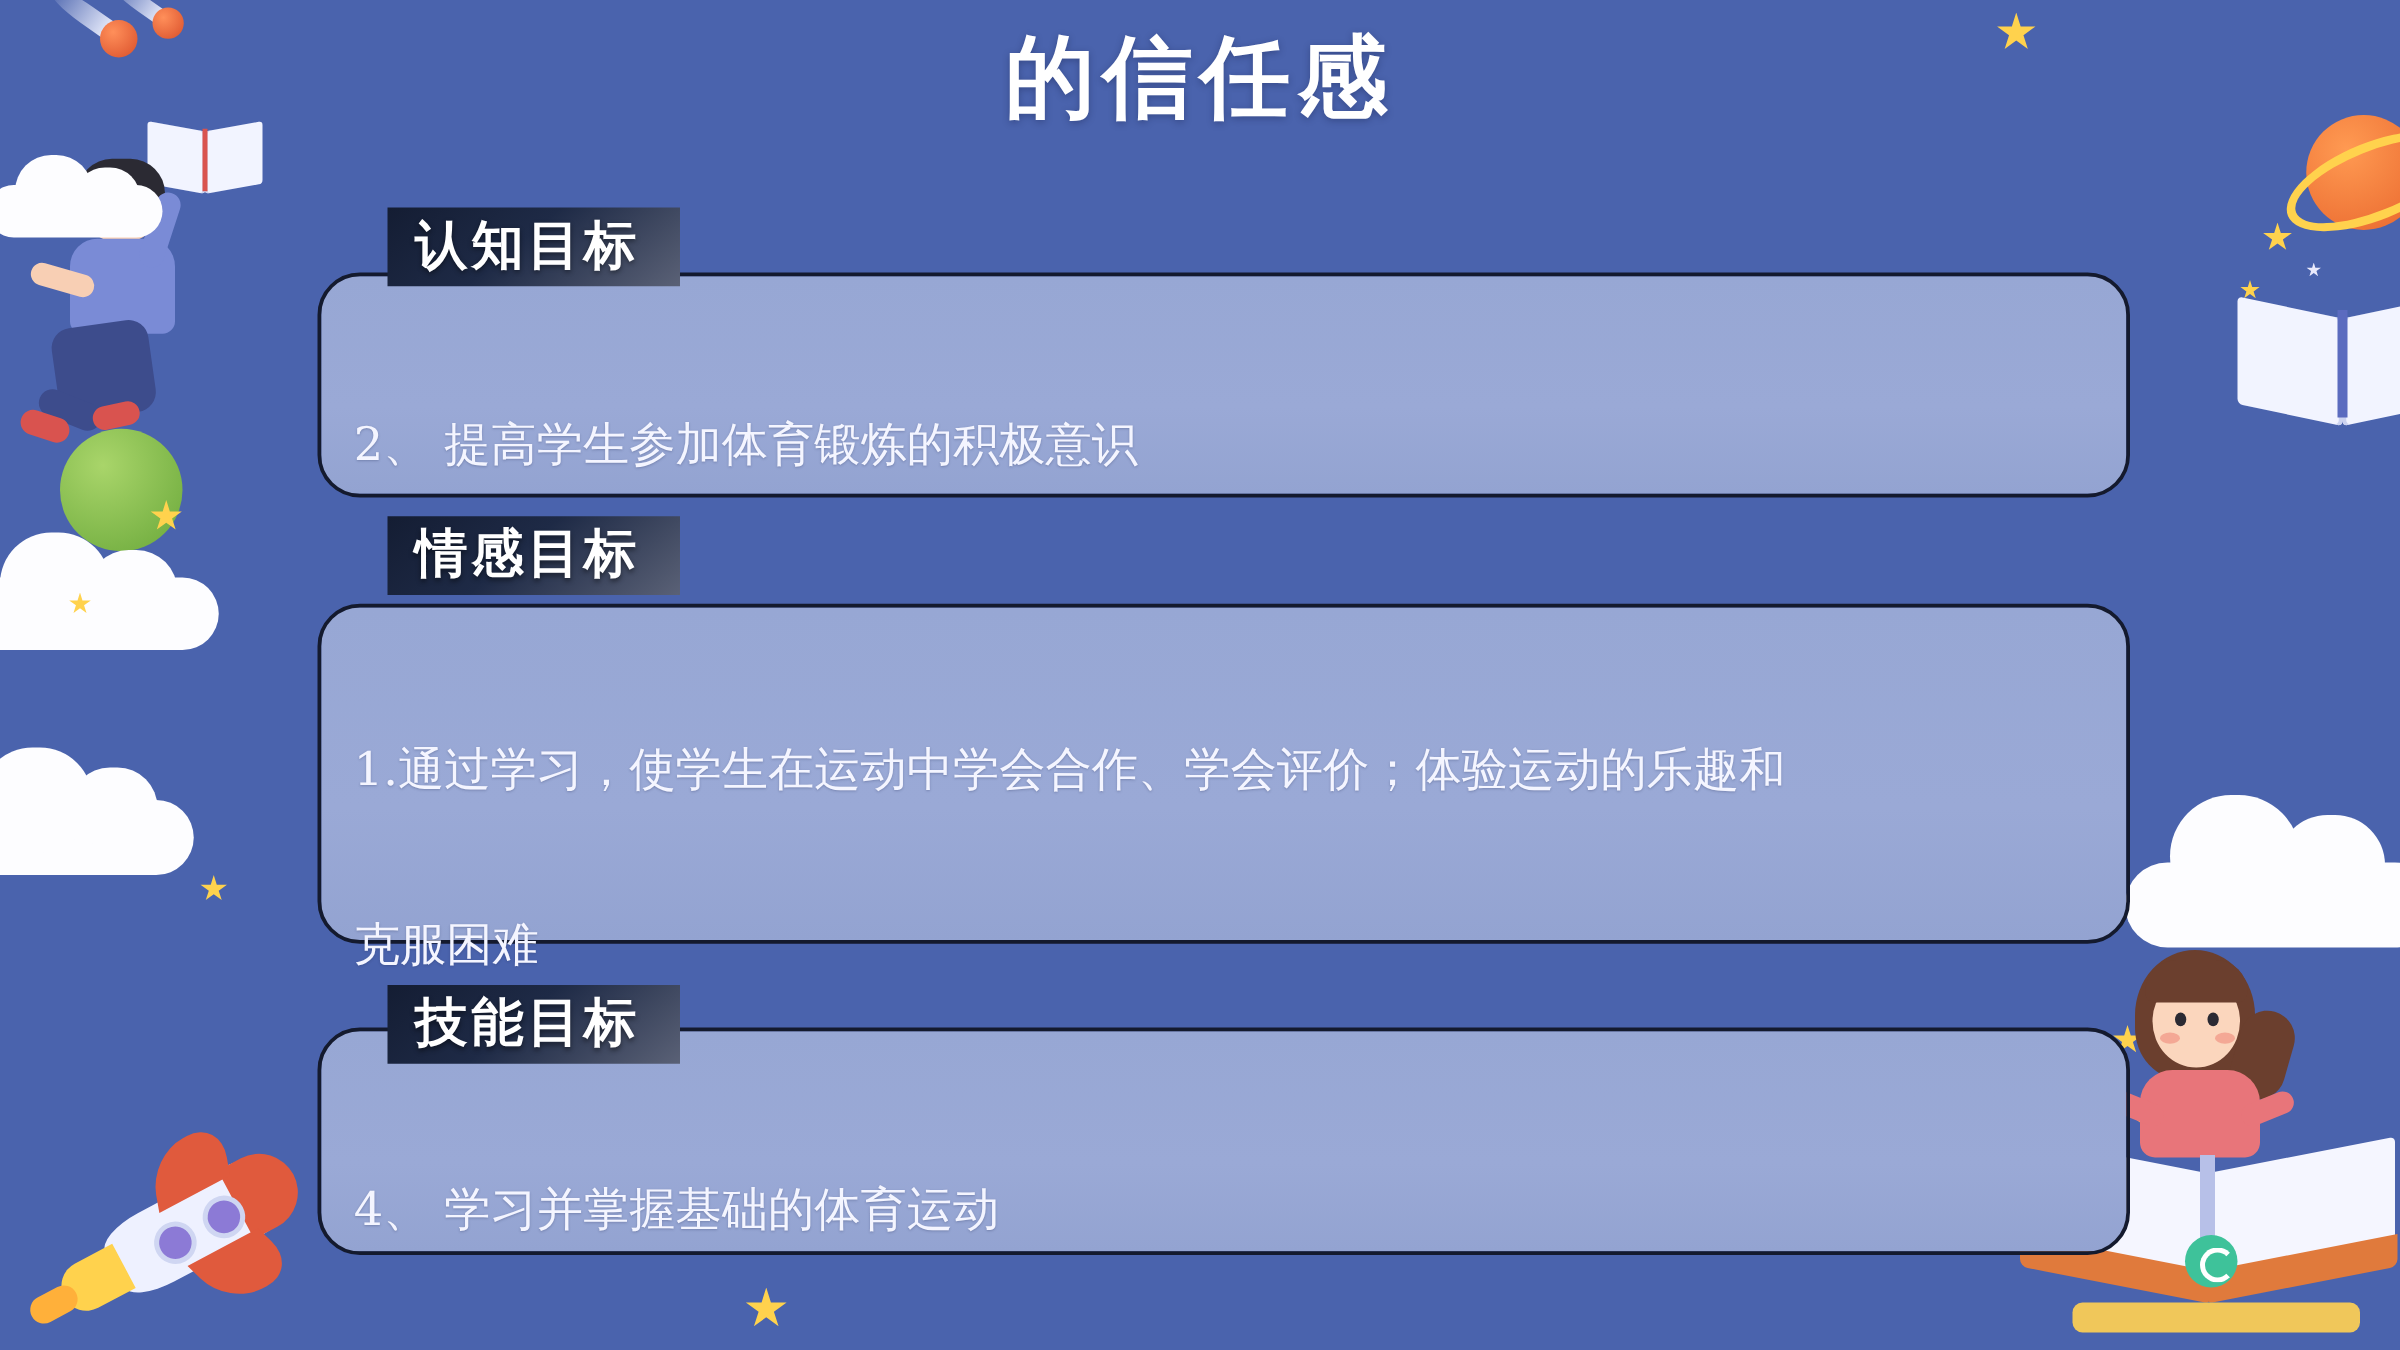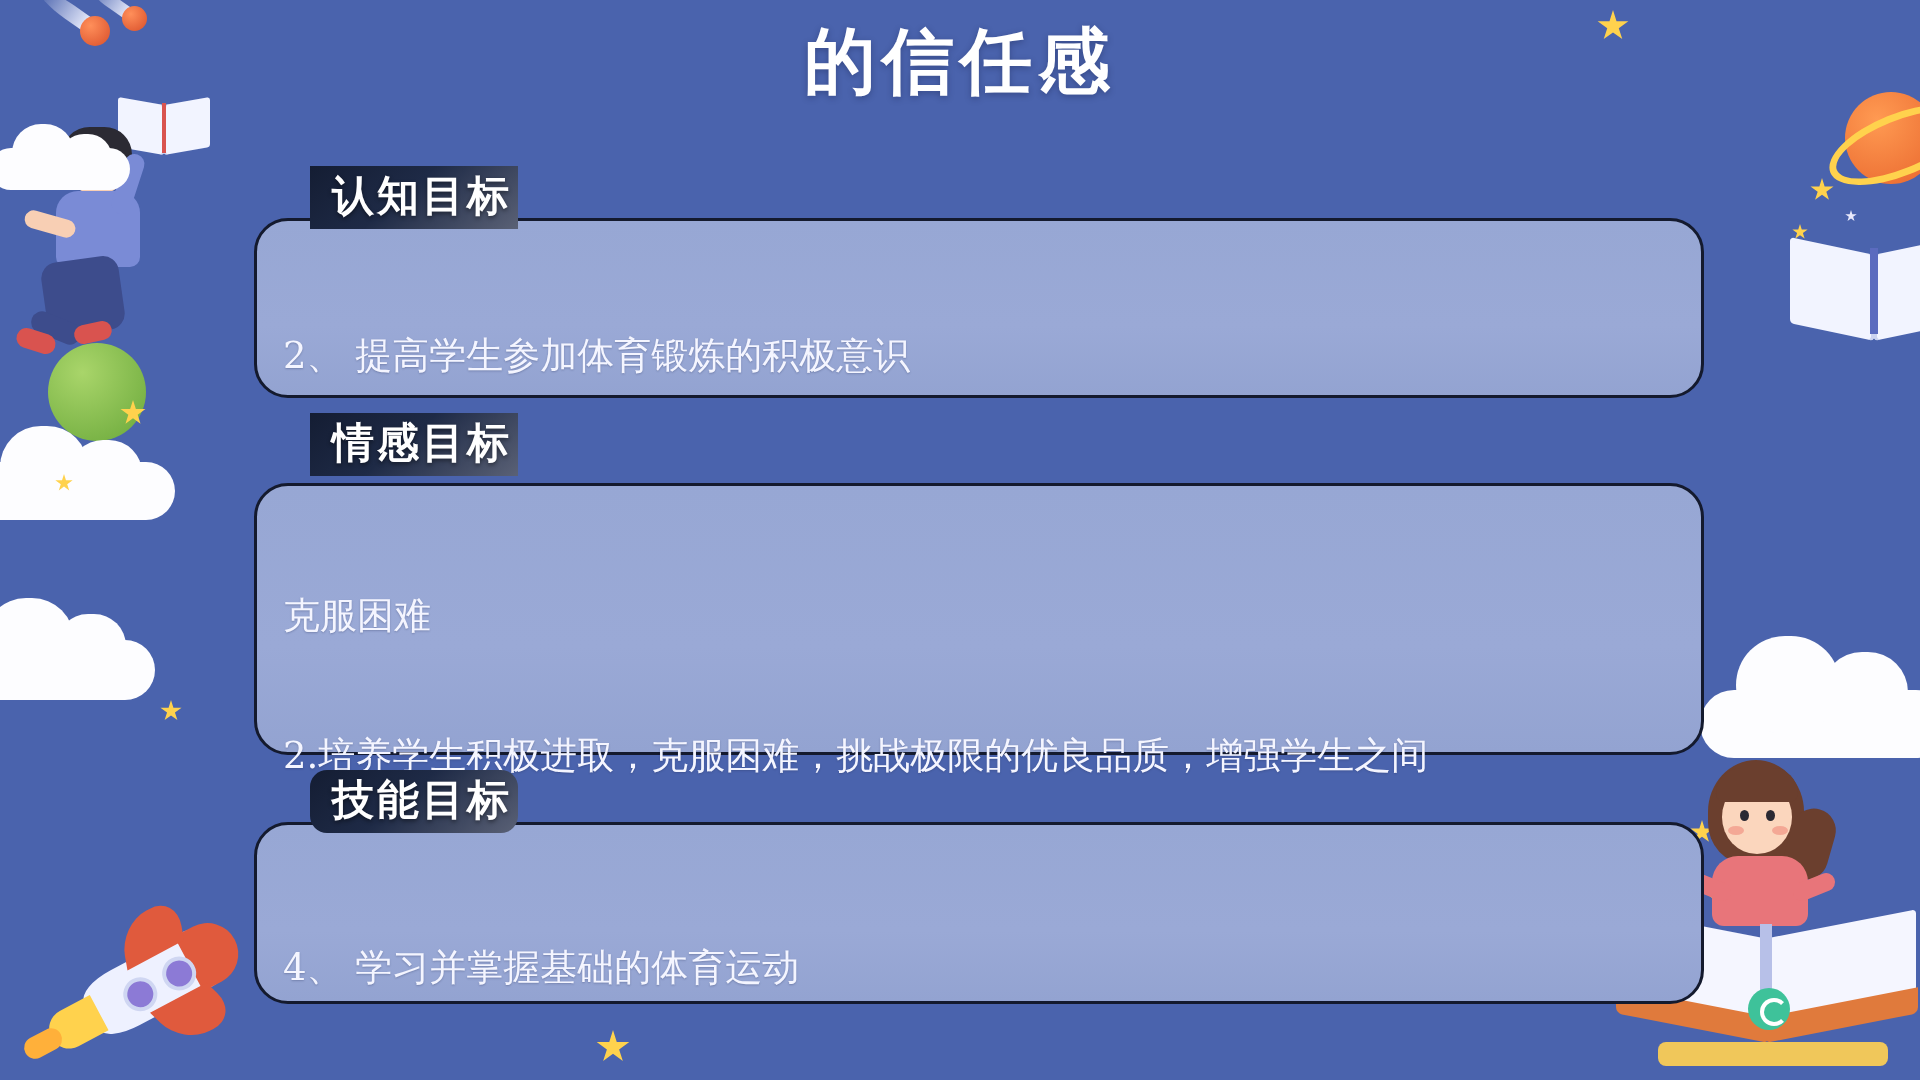--- a/index.html
+++ b/index.html
@@ -48,7 +48,7 @@
     background:linear-gradient(140deg,#141d33 0%,#1e2a46 45%,#5a6176 100%);
     color:#ffffff;font-weight:bold;
     font-family:"DejaVu Serif","Liberation Serif",serif;
-    padding:5px 6px 8px 22px;
+    padding:5px 32px 8px 22px;
     font-size:42px;letter-spacing:3px;
     text-shadow:0 2px 4px rgba(0,0,0,.45);
     white-space:nowrap;line-height:1.18;

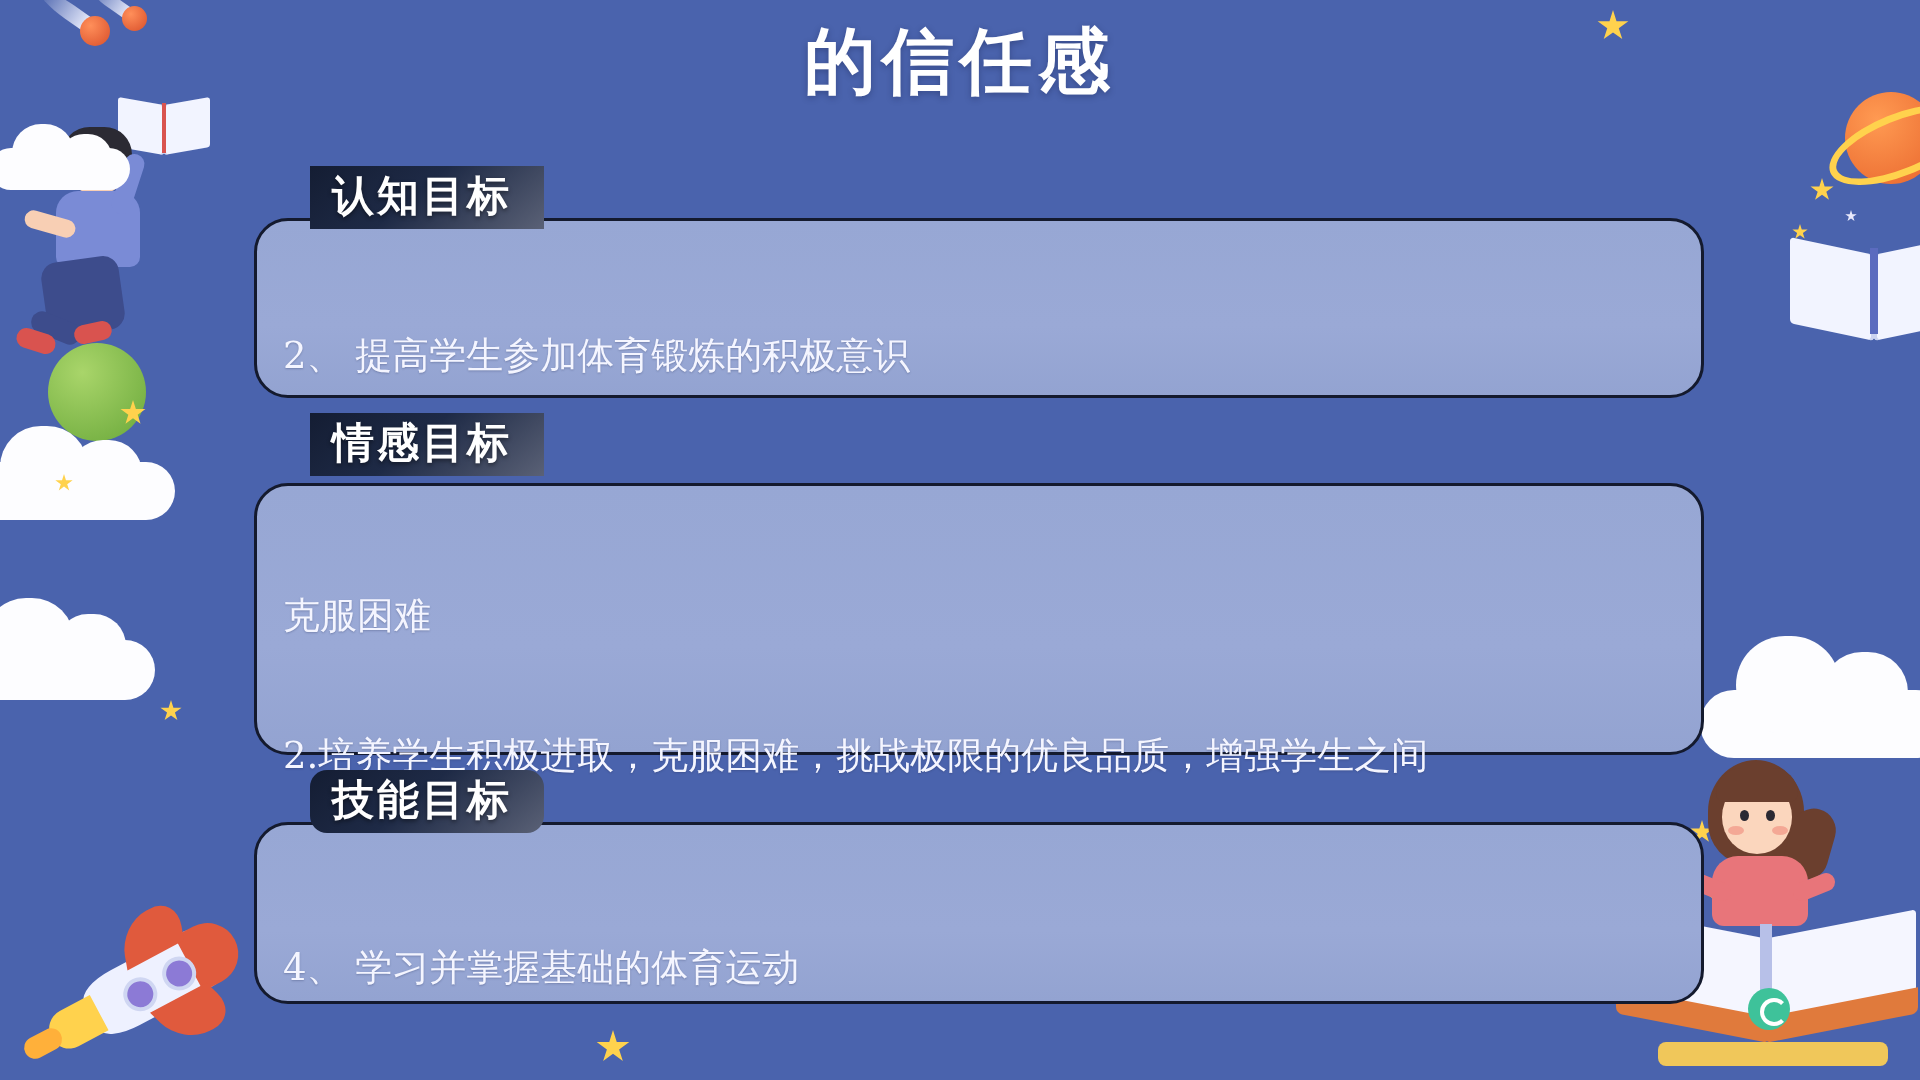--- a/index.html
+++ b/index.html
@@ -220,6 +220,7 @@
 <div class="section" style="top:0;left:0;width:100%;">
   <div class="panel" style="left:254px;top:483px;width:1450px;height:272px;">
     <div class="lines" style="padding-top:14px;font-size:37px;line-height:1.26;">
+      <div>1.通过学习，使学生在运动中学会合作、学会评价；体验运动的乐趣和</div>
       <div>克服困难</div>
       <div>2.培养学生积极进取，克服困难，挑战极限的优良品质，增强学生之间</div>
     </div>

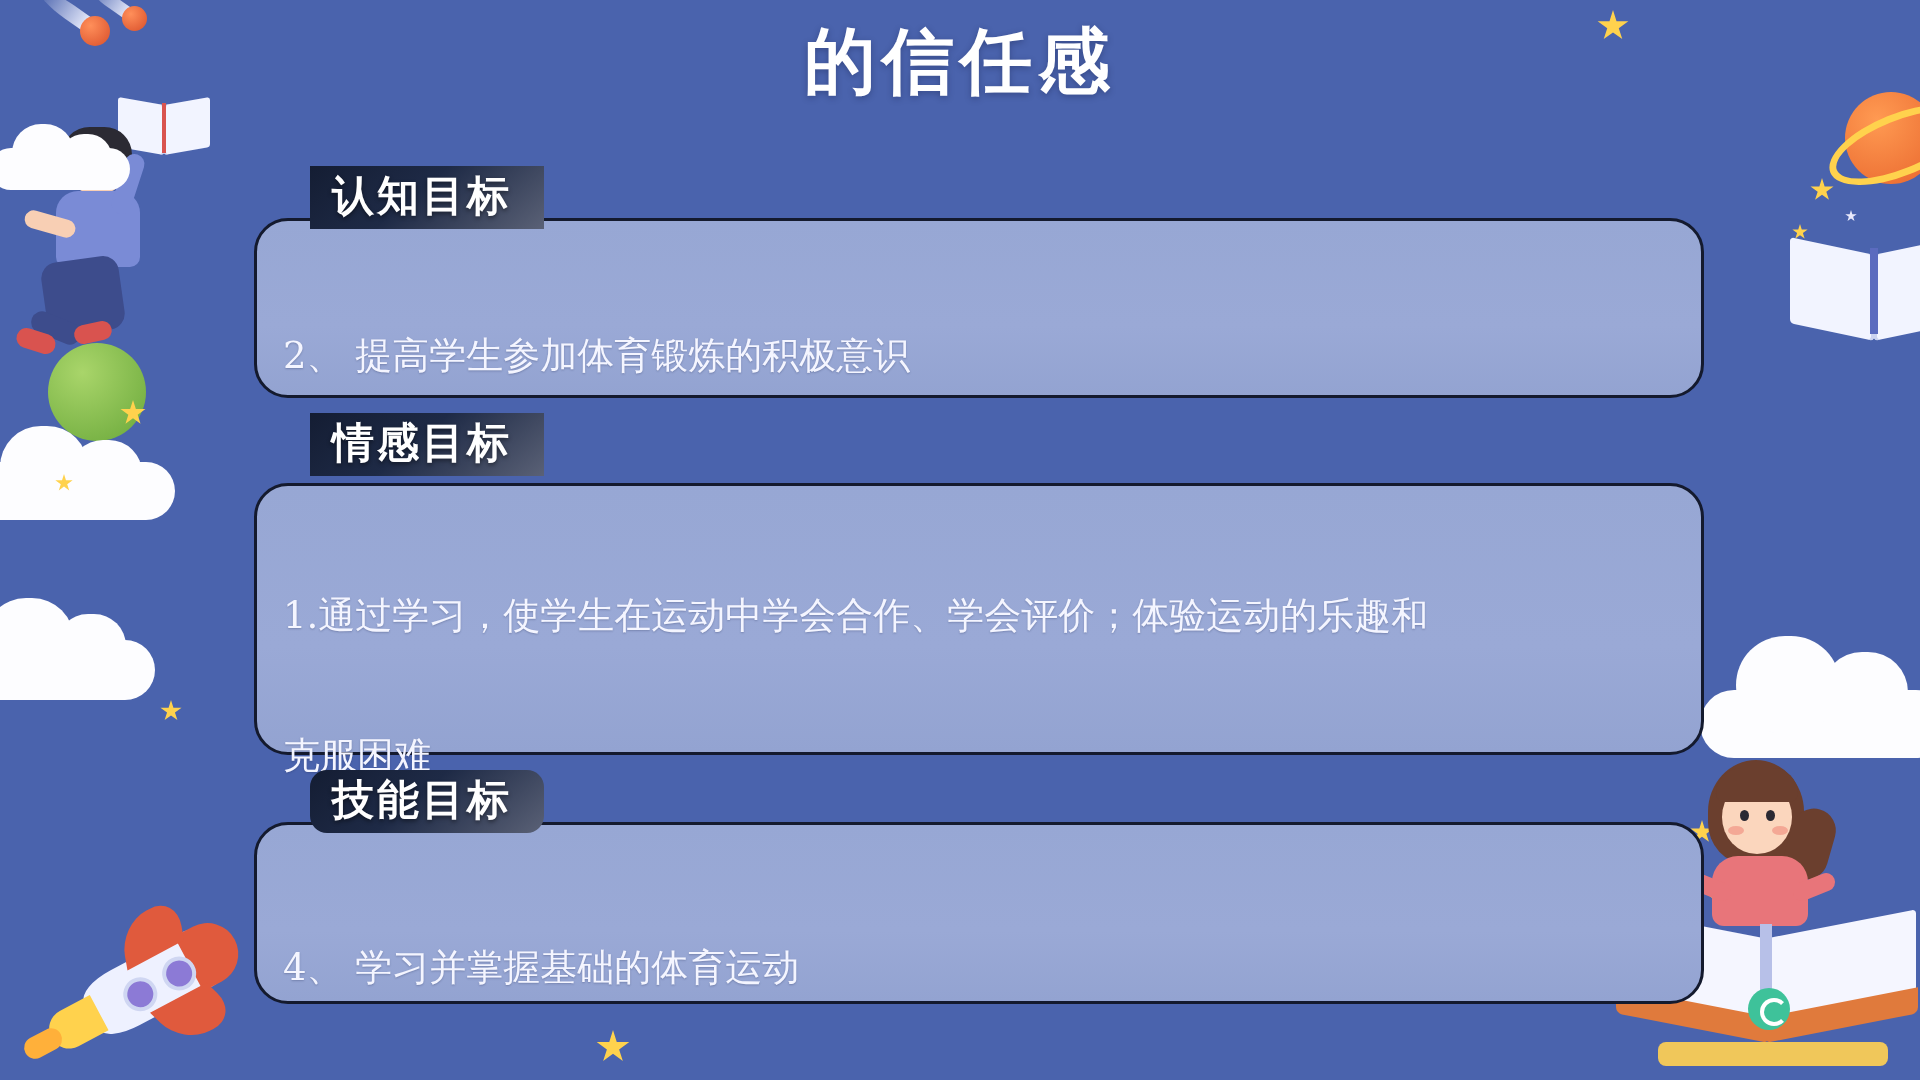--- a/index.html
+++ b/index.html
@@ -235,7 +235,7 @@
       
     </div>
   </div>
-  <div class="badge" style="left:310px;top:770px;border-radius:17px;">技能目标</div>
+  <div class="badge" style="left:310px;top:788px;">技能目标</div>
 </div>
 
 </body></html>

